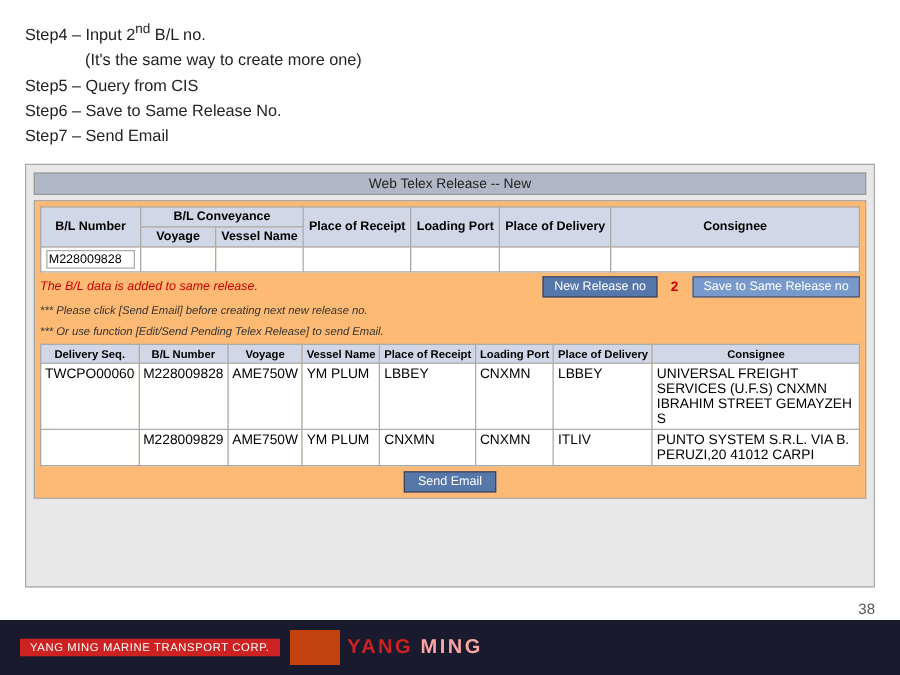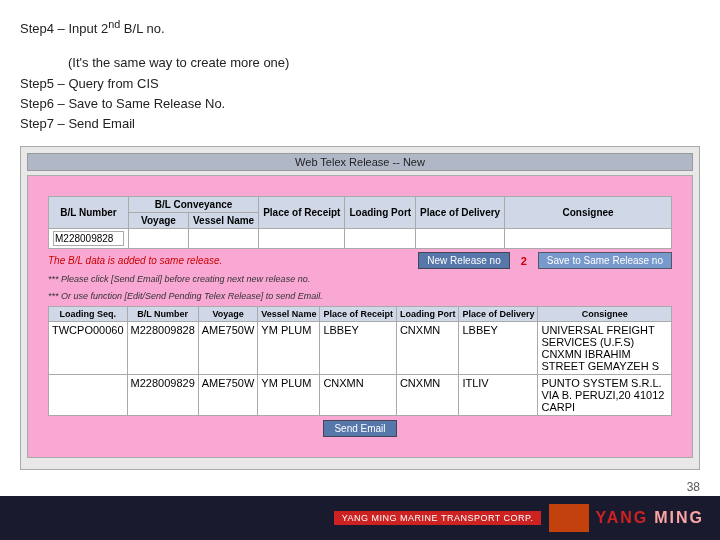--- a/index.html
+++ b/index.html
@@ -37,7 +37,6 @@
     .steps-text .indent {
       display: block;
       padding-left: 48px;
-      margin-top: 14px;
     }
 
     .web-form-container {

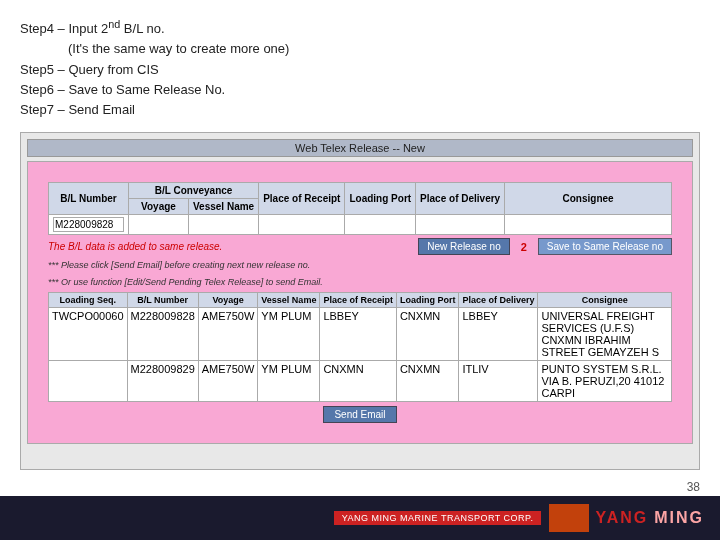--- a/index.html
+++ b/index.html
@@ -57,9 +57,9 @@
     }
 
     .form-inner {
-      background: #f9a8d4;
-      border: 1px solid #aaa;
-      padding: 20px;
+      background: #fdba74;
+      border: 1px solid #aaa;
+      padding: 4px;
     }
 
     .top-table {

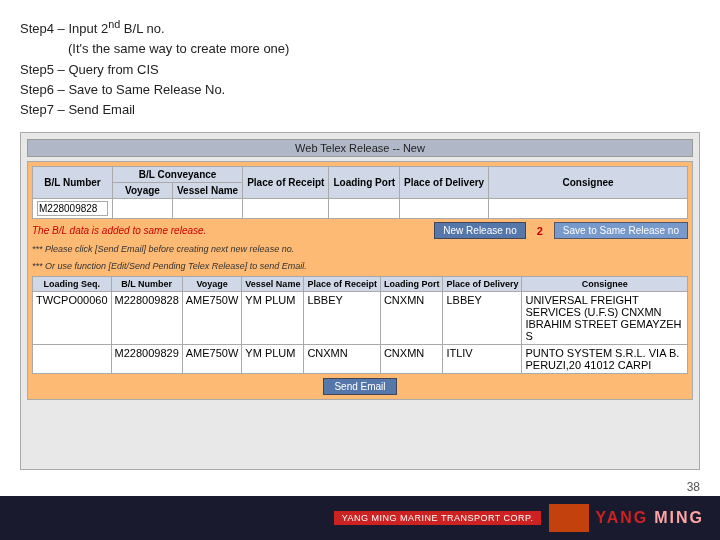--- a/index.html
+++ b/index.html
@@ -281,7 +281,7 @@
         <table class="bottom-table">
           <thead>
             <tr>
-              <th>Loading Seq.</th>
+              <th>Delivery Seq.</th>
               <th>B/L Number</th>
               <th>Voyage</th>
               <th>Vessel Name</th>

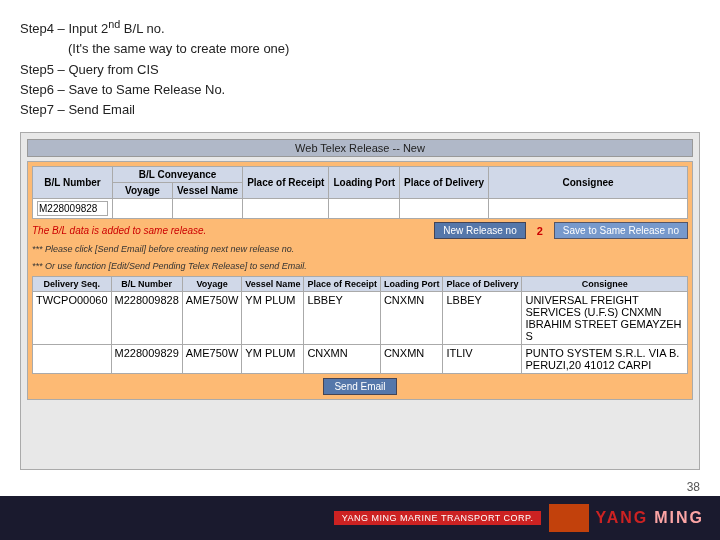--- a/index.html
+++ b/index.html
@@ -182,7 +182,6 @@
       align-items: center;
       padding: 0 16px;
       gap: 8px;
-      justify-content: flex-end;
     }
 
     .footer-logo-box {

